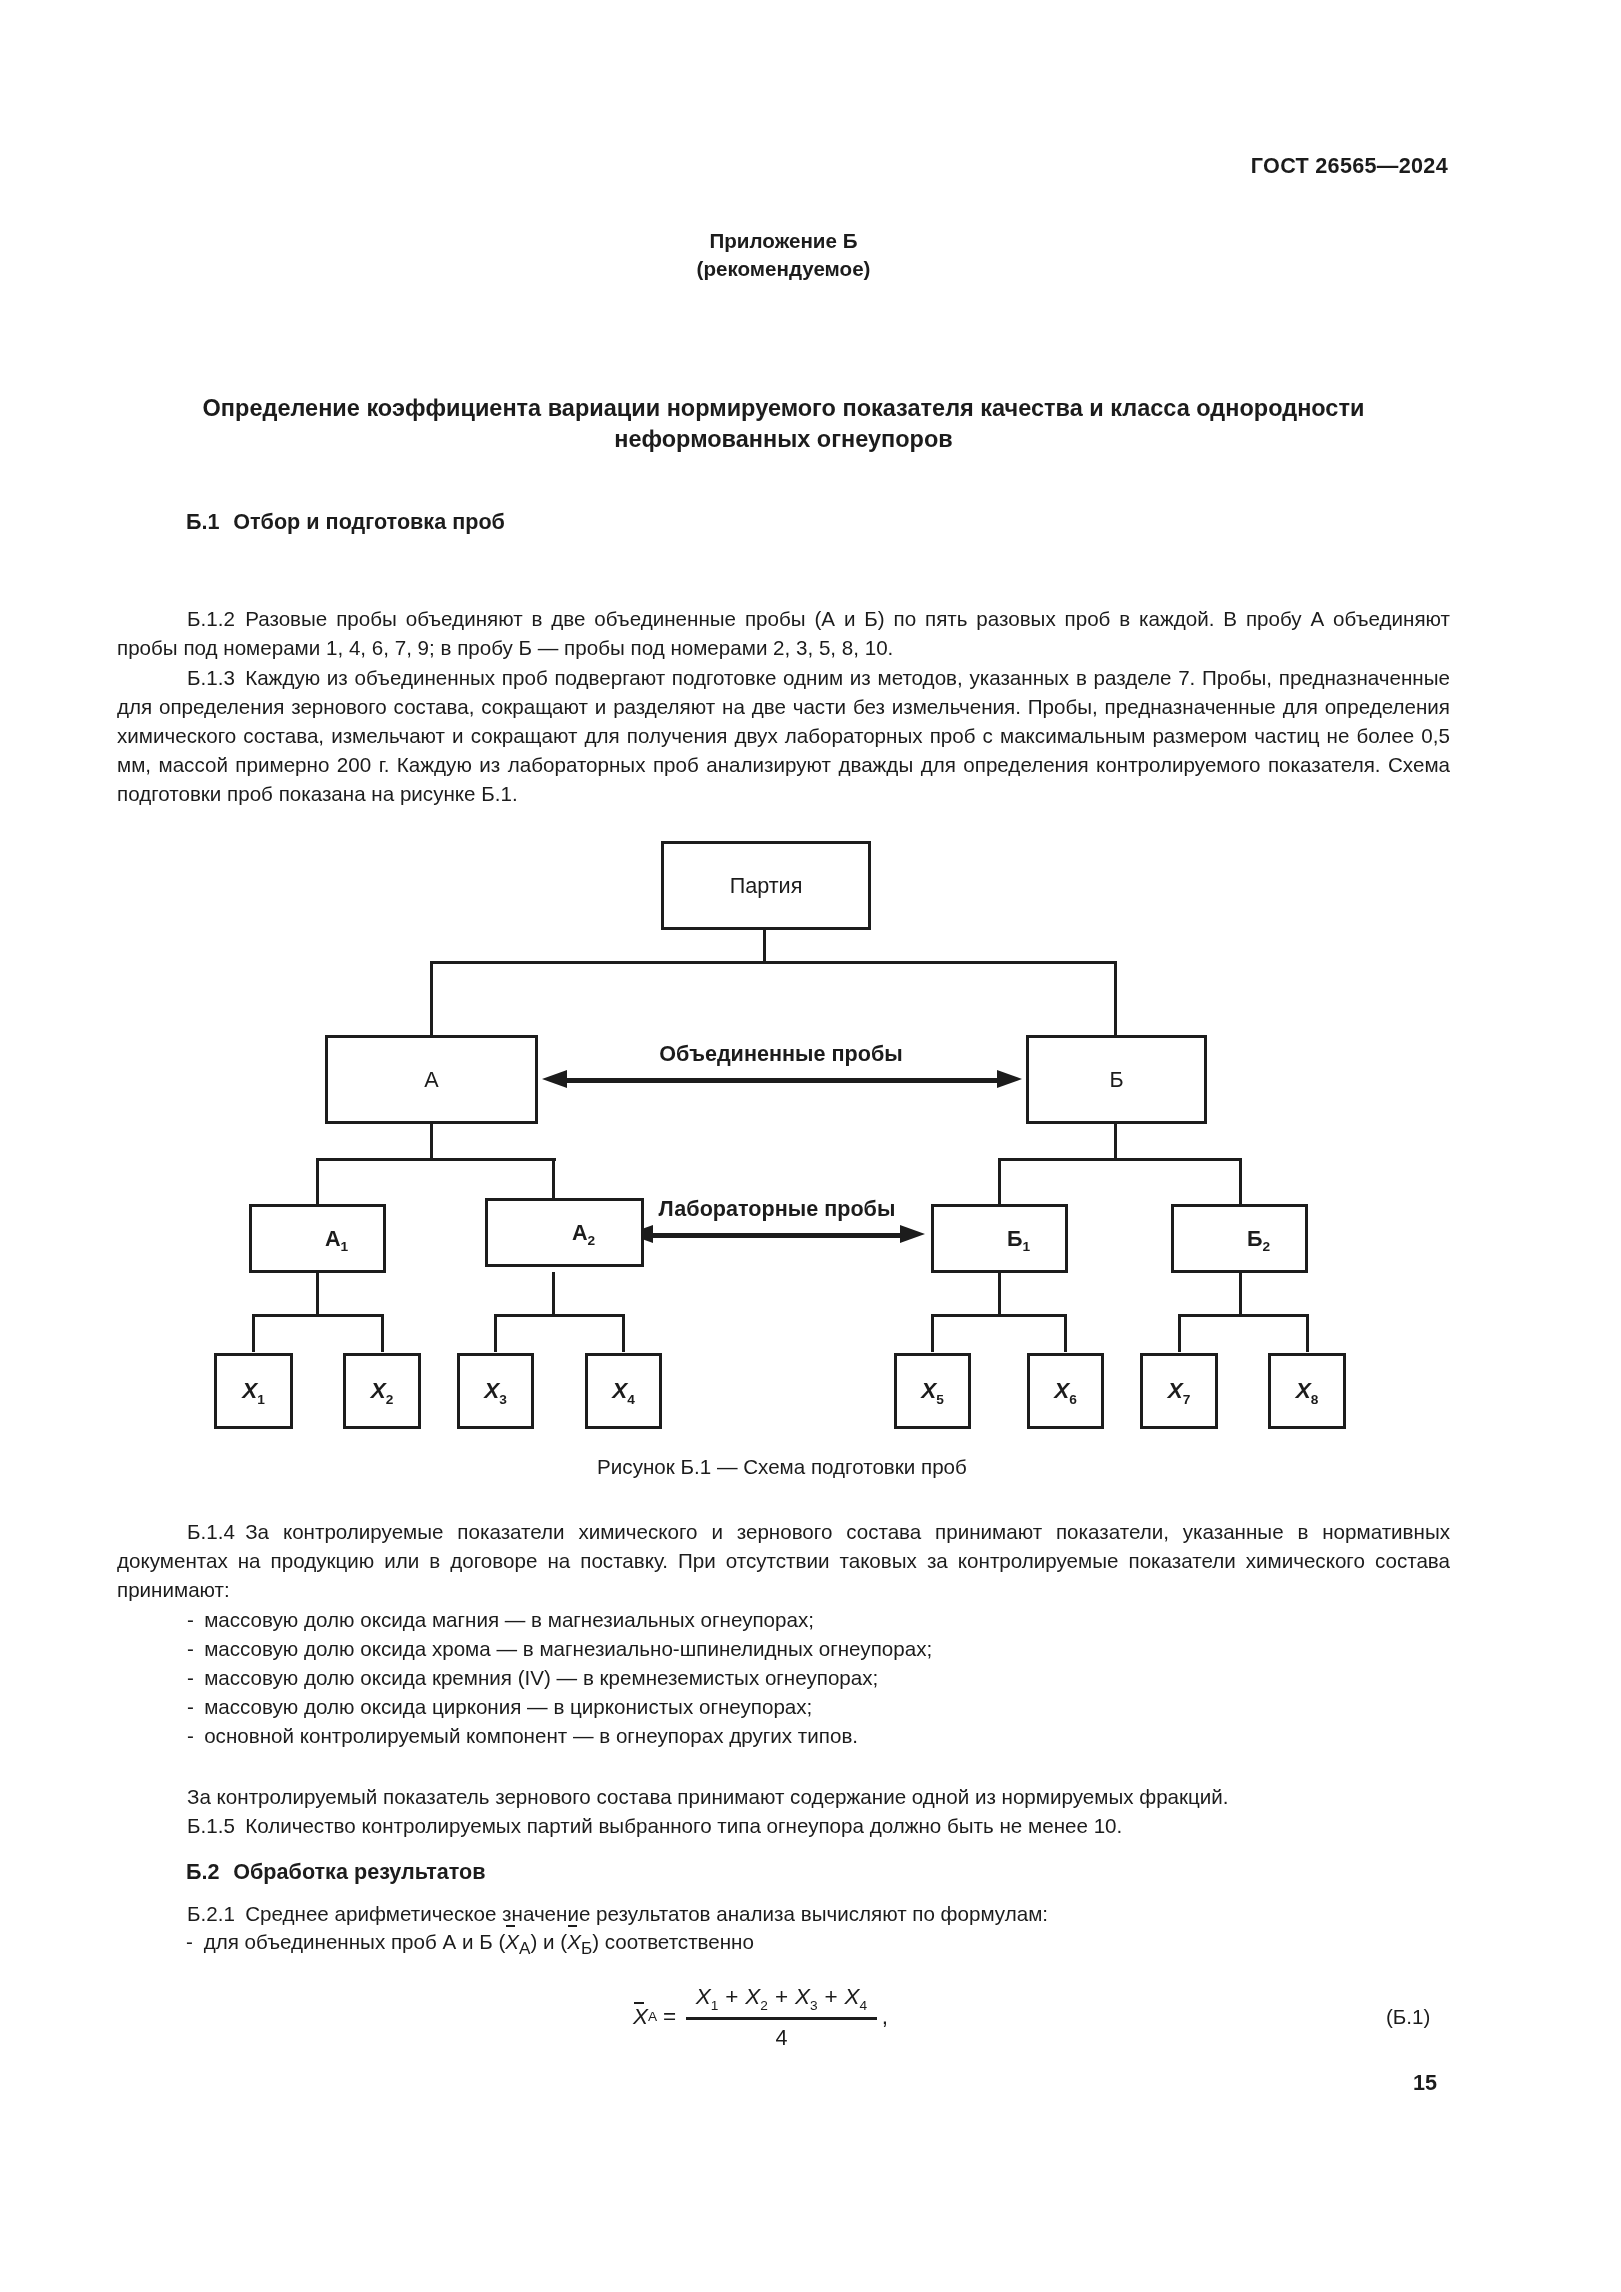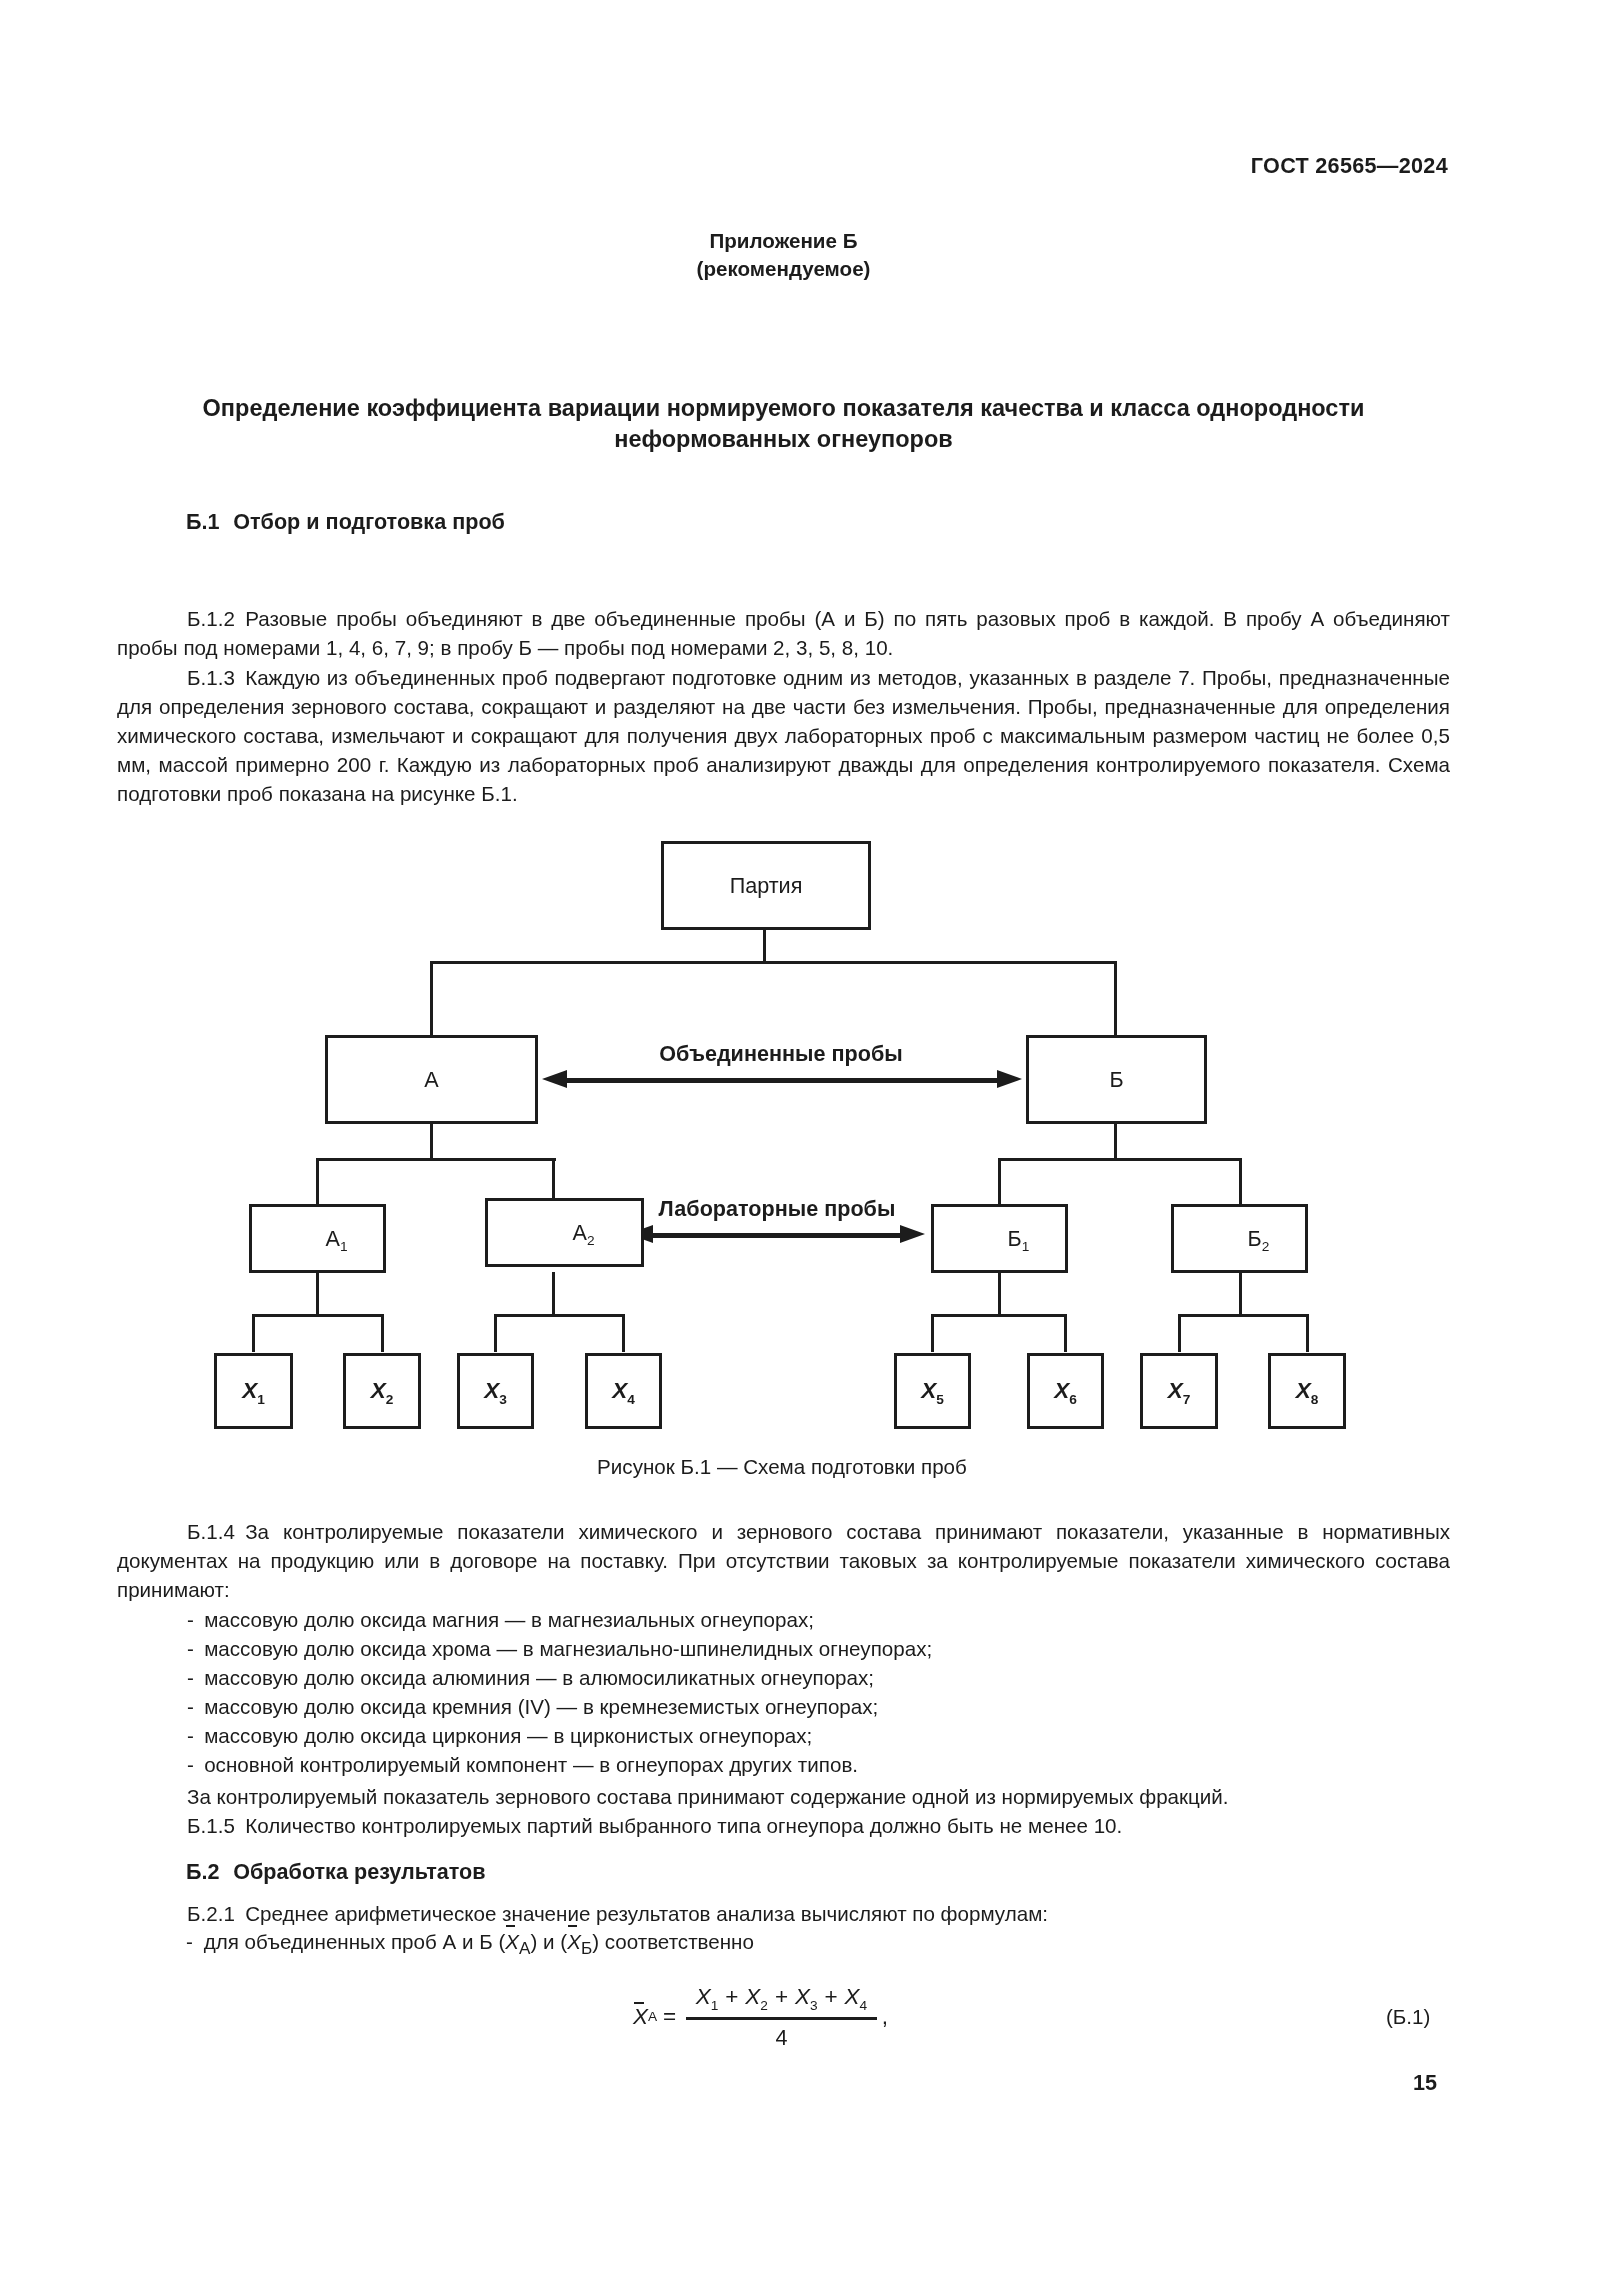--- a/index.html
+++ b/index.html
@@ -28,7 +28,7 @@
     display:flex; align-items:center; justify-content:center; font-size:21.6px;
   }
   .dbox sub { font-size:13.7px; line-height:0; }
-  .sub-box { font-weight:normal;padding-left:38px; }
+  .sub-box { font-weight:bold;padding-left:38px; }
   .xbox { font-weight:bold; font-size:22.5px; }
   .xbox .it { font-style:italic; }
   .dlabel { position:absolute; font-size:21.6px; font-weight:bold; text-align:center; }

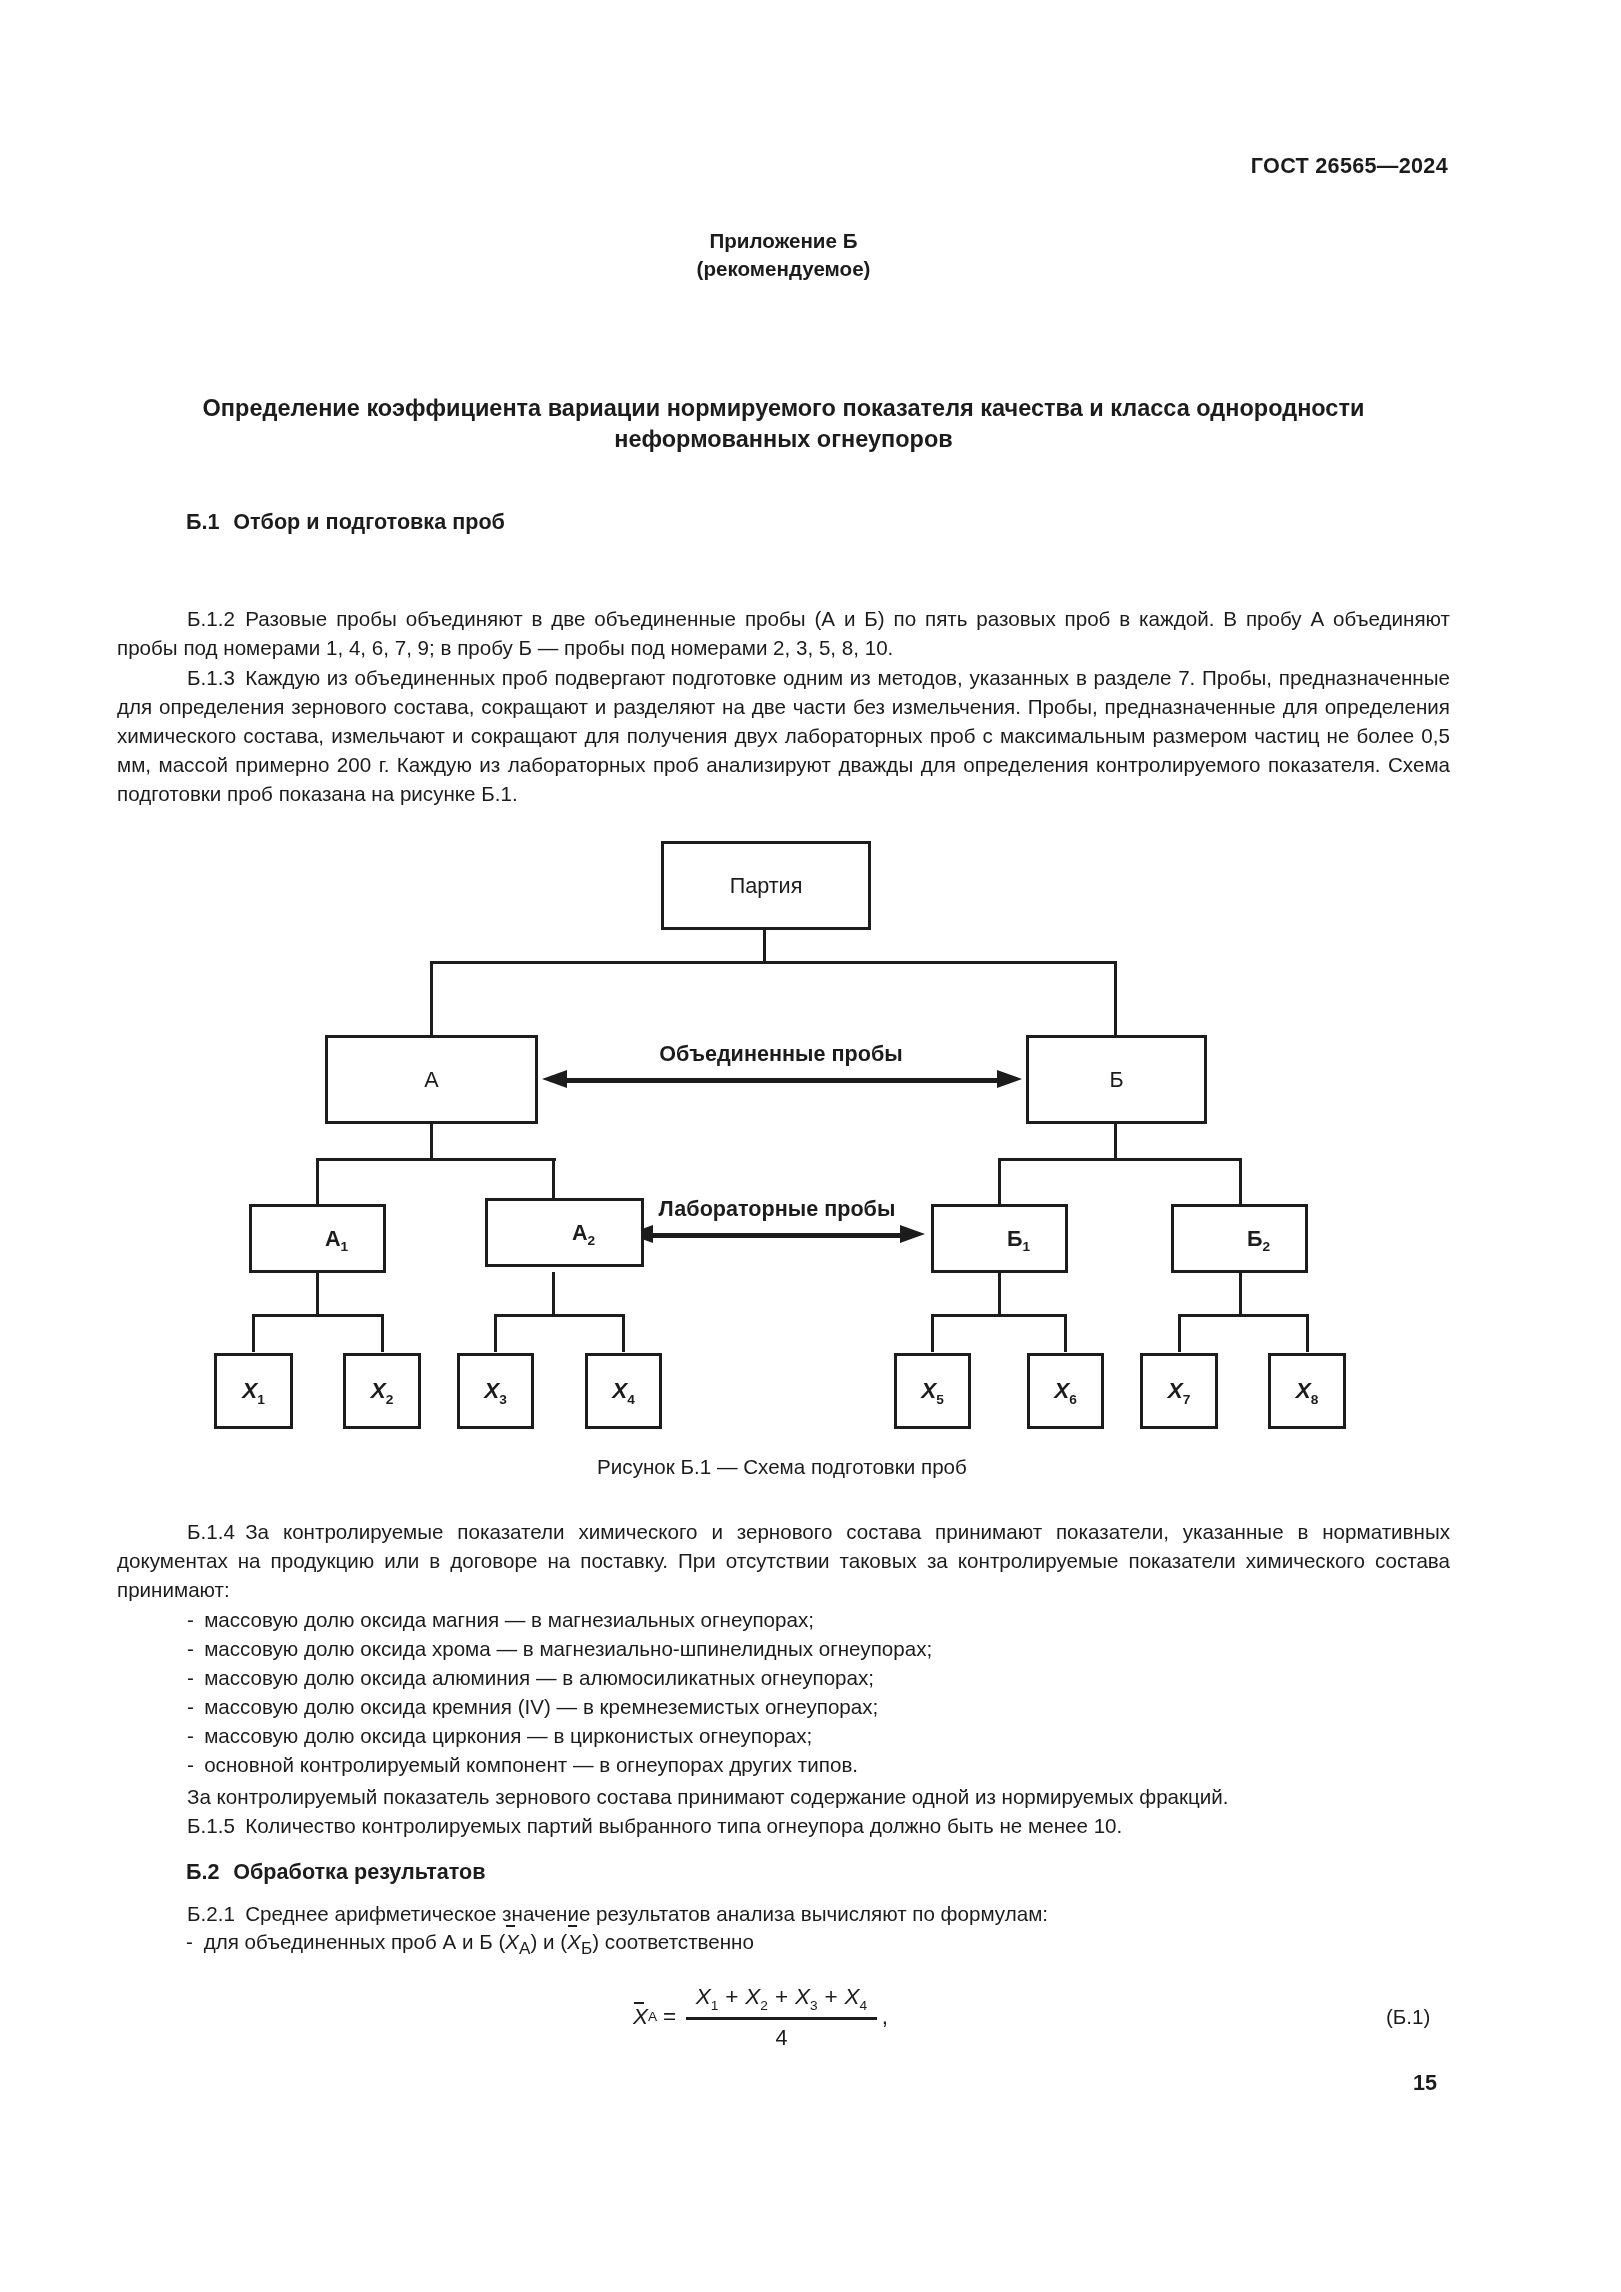--- a/index.html
+++ b/index.html
@@ -175,7 +175,6 @@
   <div class="abs body-p" style="top:1605px">
     <p class="li">- массовую долю оксида магния — в магнезиальных огнеупорах;</p>
     <p class="li">- массовую долю оксида хрома — в магнезиально-шпинелидных огнеупорах;</p>
-    <p class="li">- массовую долю оксида алюминия — в алюмосиликатных огнеупорах;</p>
     <p class="li">- массовую долю оксида кремния (IV) — в кремнеземистых огнеупорах;</p>
     <p class="li">- массовую долю оксида циркония — в цирконистых огнеупорах;</p>
     <p class="li">- основной контролируемый компонент — в огнеупорах других типов.</p>

